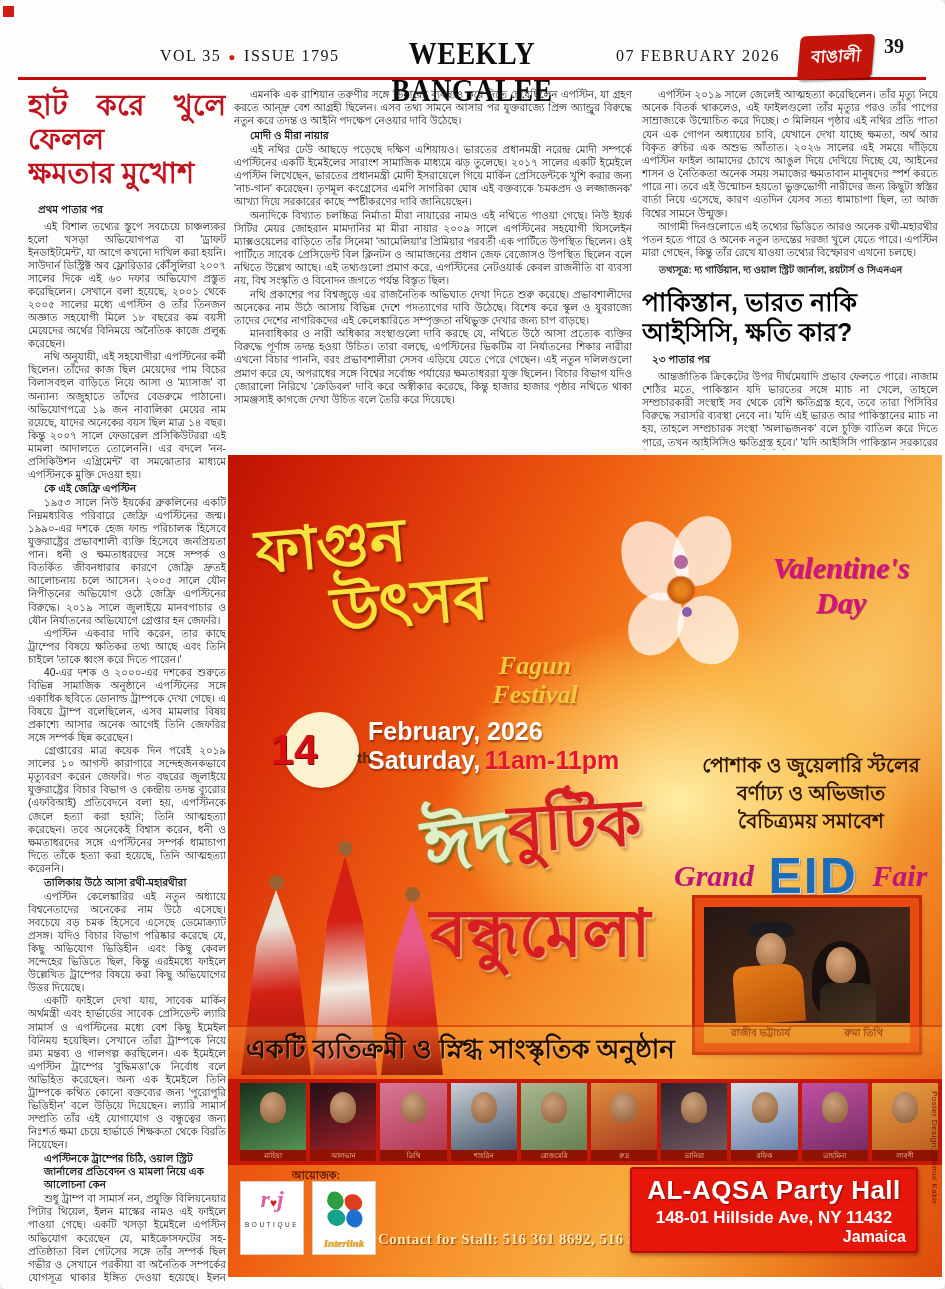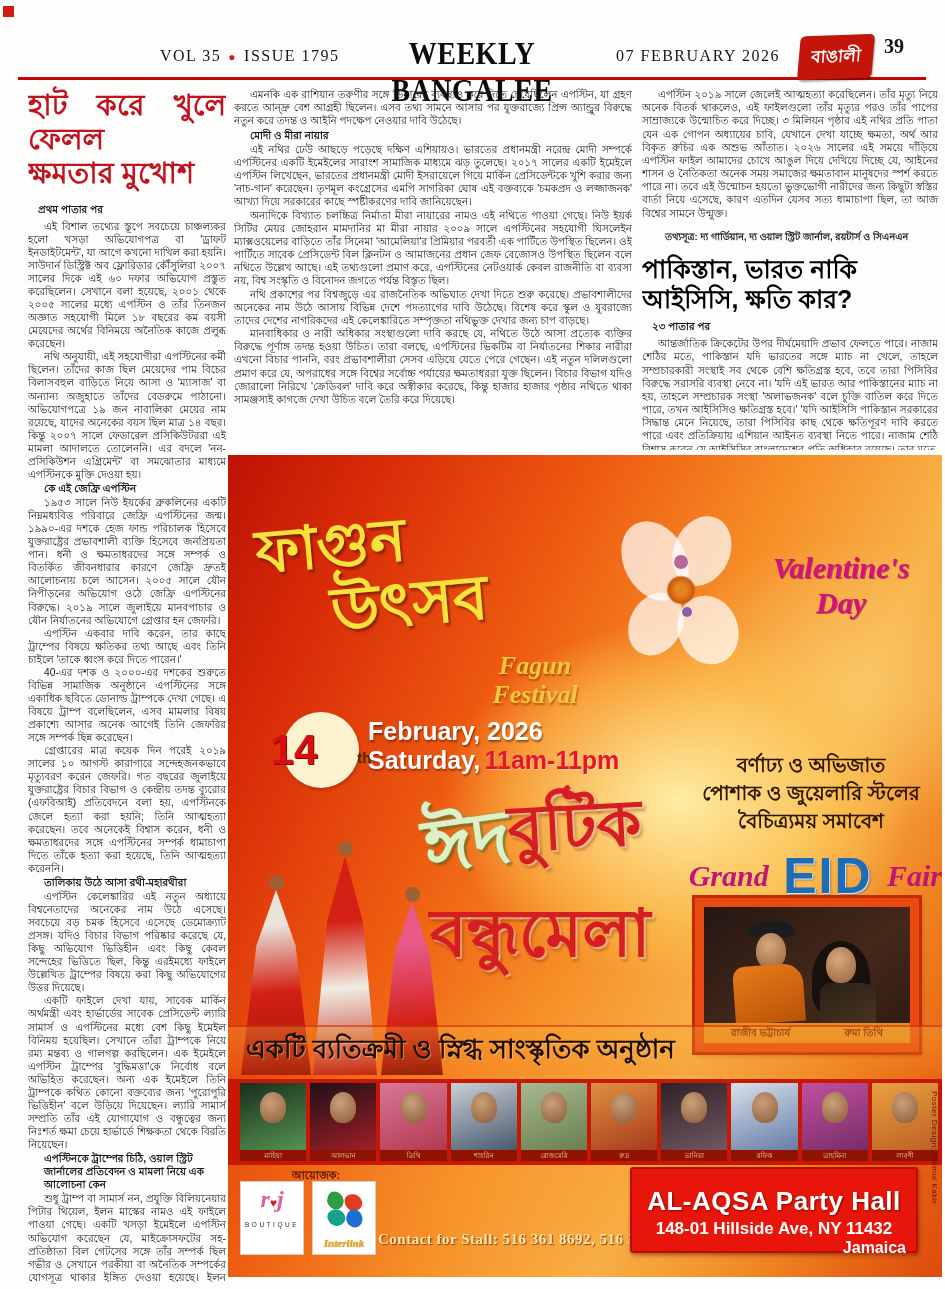--- a/index.html
+++ b/index.html
@@ -4,7 +4,7 @@
 <style>
   html,body{margin:0;padding:0;background:#e8e8e8;}
   .page{position:relative;width:945px;height:1289px;background:#fdfdfb;overflow:hidden;
-        font-family:"Liberation Sans",sans-serif;margin:0 auto;}
+        font-family:"Liberation Sans",sans-serif;margin:0 auto;border-radius:6px;}
   
   .corner-mark{position:absolute;left:3px;top:6px;width:11px;height:11px;background:#cf1d14;}
   .m-vol{position:absolute;left:160px;top:47px;font:16px "Liberation Serif",serif;letter-spacing:1.5px;color:#161616;}

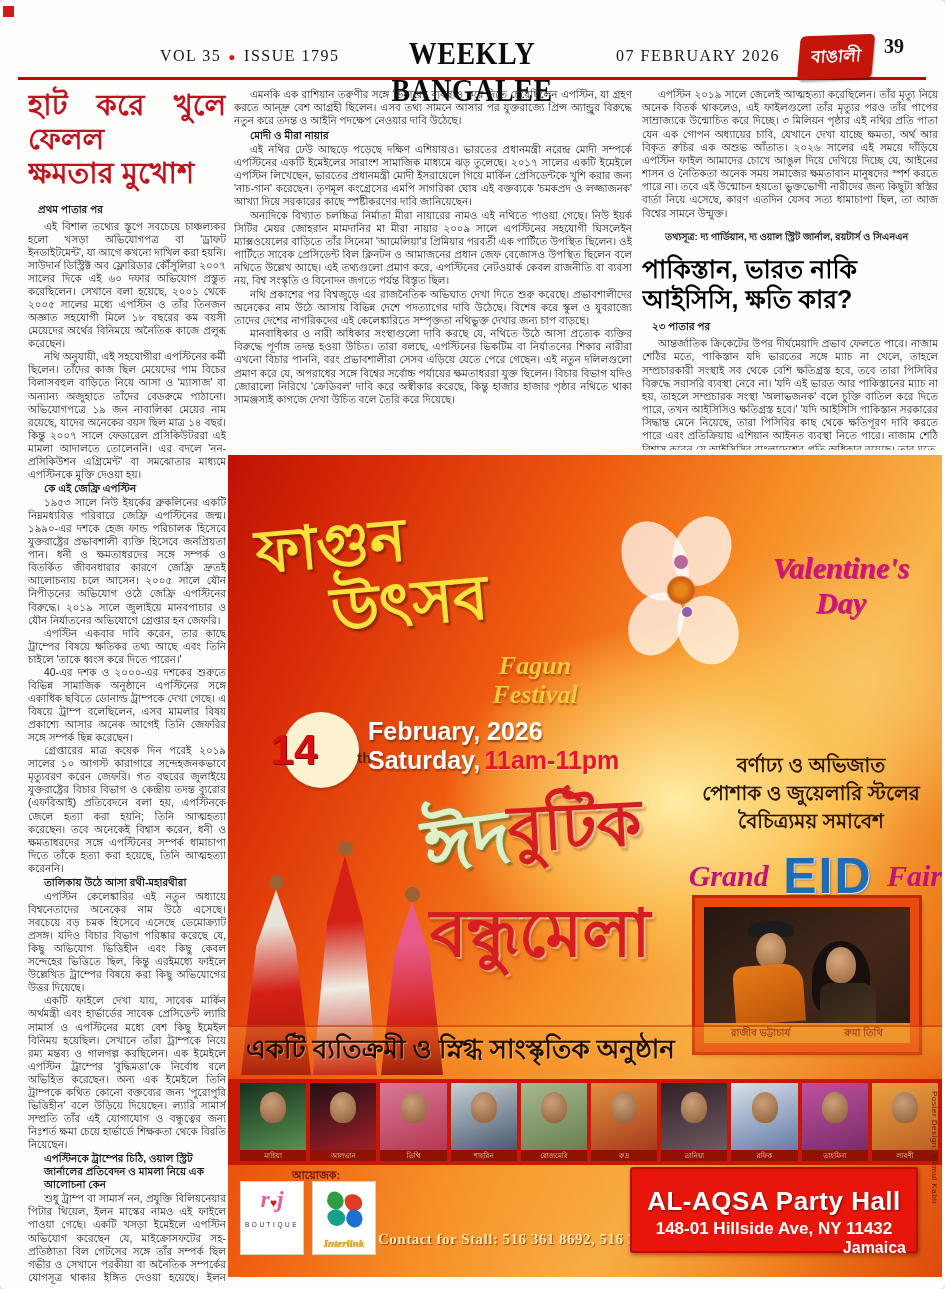--- a/index.html
+++ b/index.html
@@ -184,6 +184,7 @@
   <div class="col" id="col-right">
     <div>
         <p class="body-p">এপস্টিন ২০১৯ সালে জেলেই আত্মহত্যা করেছিলেন। তাঁর মৃত্যু নিয়ে অনেক বিতর্ক থাকলেও, এই ফাইলগুলো তাঁর মৃত্যুর পরও তাঁর পাপের সাম্রাজ্যকে উন্মোচিত করে দিচ্ছে। ৩ মিলিয়ন পৃষ্ঠার এই নথির প্রতি পাতা যেন এক গোপন অধ্যায়ের চাবি, যেখানে দেখা যাচ্ছে ক্ষমতা, অর্থ আর বিকৃত রুচির এক অশুভ আঁতাত। ২০২৬ সালের এই সময়ে দাঁড়িয়ে এপস্টিন ফাইল আমাদের চোখে আঙুল দিয়ে দেখিয়ে দিচ্ছে যে, আইনের শাসন ও নৈতিকতা অনেক সময় সমাজের ক্ষমতাবান মানুষদের স্পর্শ করতে পারে না। তবে এই উন্মোচন হয়তো ভুক্তভোগী নারীদের জন্য কিছুটা স্বস্তির বার্তা নিয়ে এসেছে, কারণ এতদিন যেসব সত্য ধামাচাপা ছিল, তা আজ বিশ্বের সামনে উন্মুক্ত।</p>
+        <p class="body-p">আগামী দিনগুলোতে এই তথ্যের ভিত্তিতে আরও অনেক রথী-মহারথীর পতন হতে পারে ও অনেক নতুন তদন্তের দরজা খুলে যেতে পারে। এপস্টিন মারা গেছেন, কিন্তু তাঁর রেখে যাওয়া তথ্যের বিস্ফোরণ এখনো চলছে।</p>
       </div>
     <p class="source-line">তথ্যসূত্র: দ্য গার্ডিয়ান, দ্য ওয়াল স্ট্রিট জার্নাল, রয়টার্স ও সিএনএন</p>
     <div class="sub-headline">

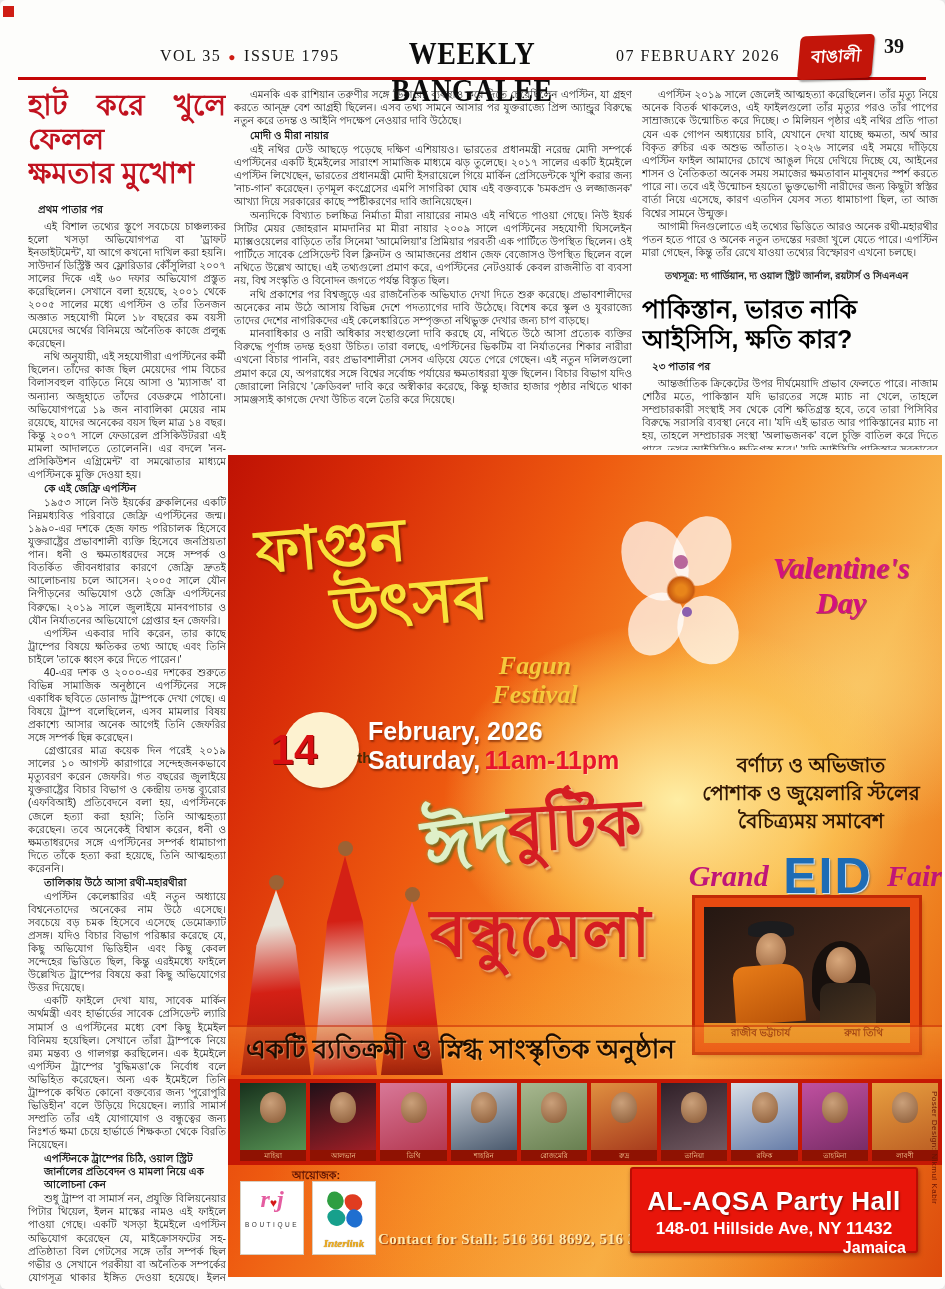--- a/index.html
+++ b/index.html
@@ -27,7 +27,7 @@
   .body-p{margin:0;text-indent:16px;}
   .subhead{font-weight:bold;padding-left:16px;margin:1px 0;text-align:left;}
   .lead-line{font-weight:bold;padding-left:6px;margin:4px;}
-  .source-line{margin:11px;text-indent:12px;font-weight:bold;font-size:9.6px;}
+  .source-line{margin:5px;text-indent:12px;font-weight:bold;font-size:9.6px;}
   
   #ad{position:absolute;left:228px;top:455px;width:714px;height:822px;overflow:hidden;
       background:

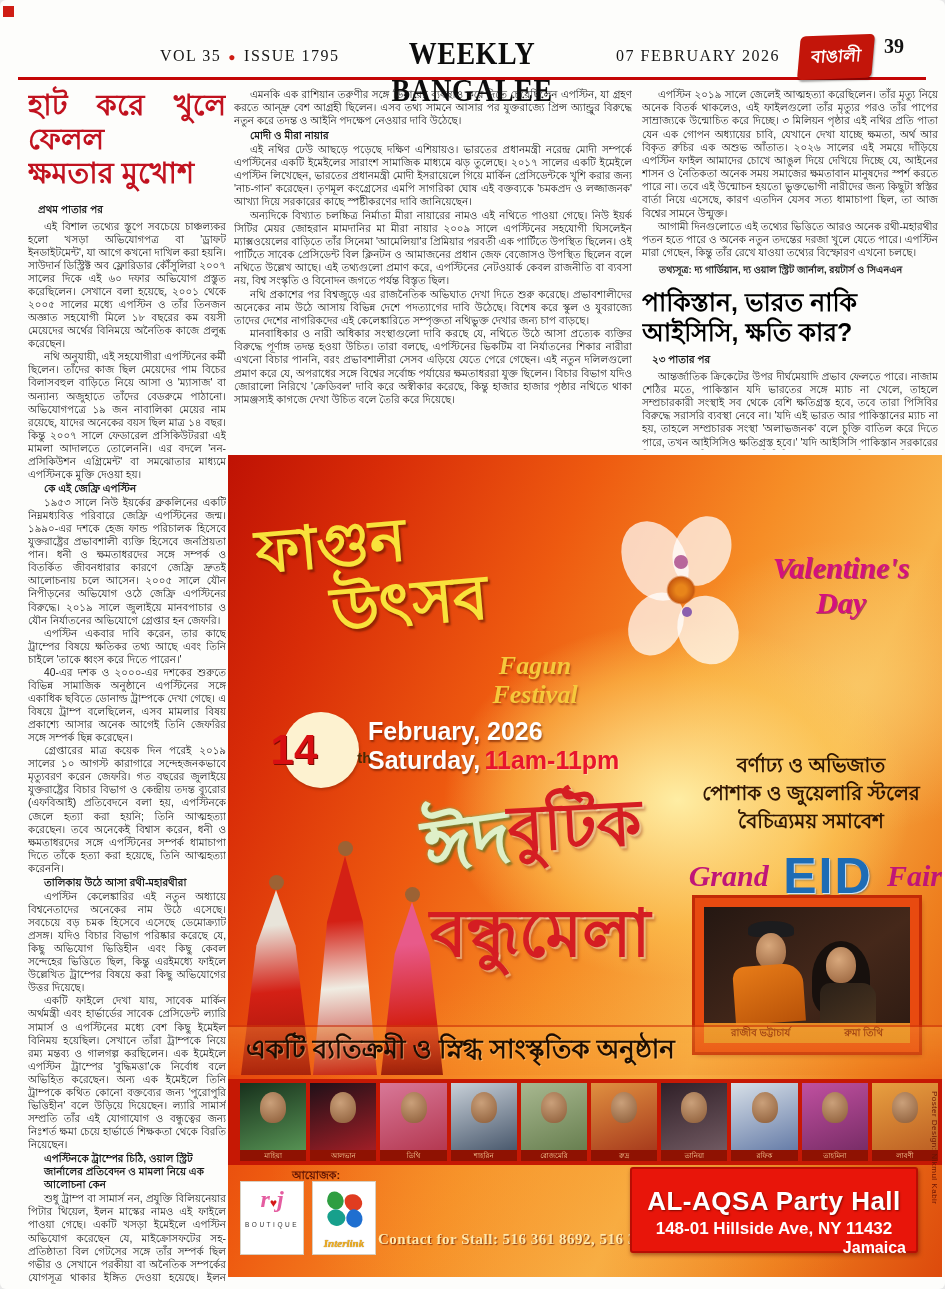--- a/index.html
+++ b/index.html
@@ -244,8 +244,8 @@
         </div>
     </div>
     <div class="ad-right-text">
+      <div>পোশাক ও জুয়েলারি স্টলের</div>
       <div>বর্ণাঢ্য ও অভিজাত</div>
-      <div>পোশাক ও জুয়েলারি স্টলের</div>
       <div>বৈচিত্র্যময় সমাবেশ</div>
     </div>
     <div class="grand-line">

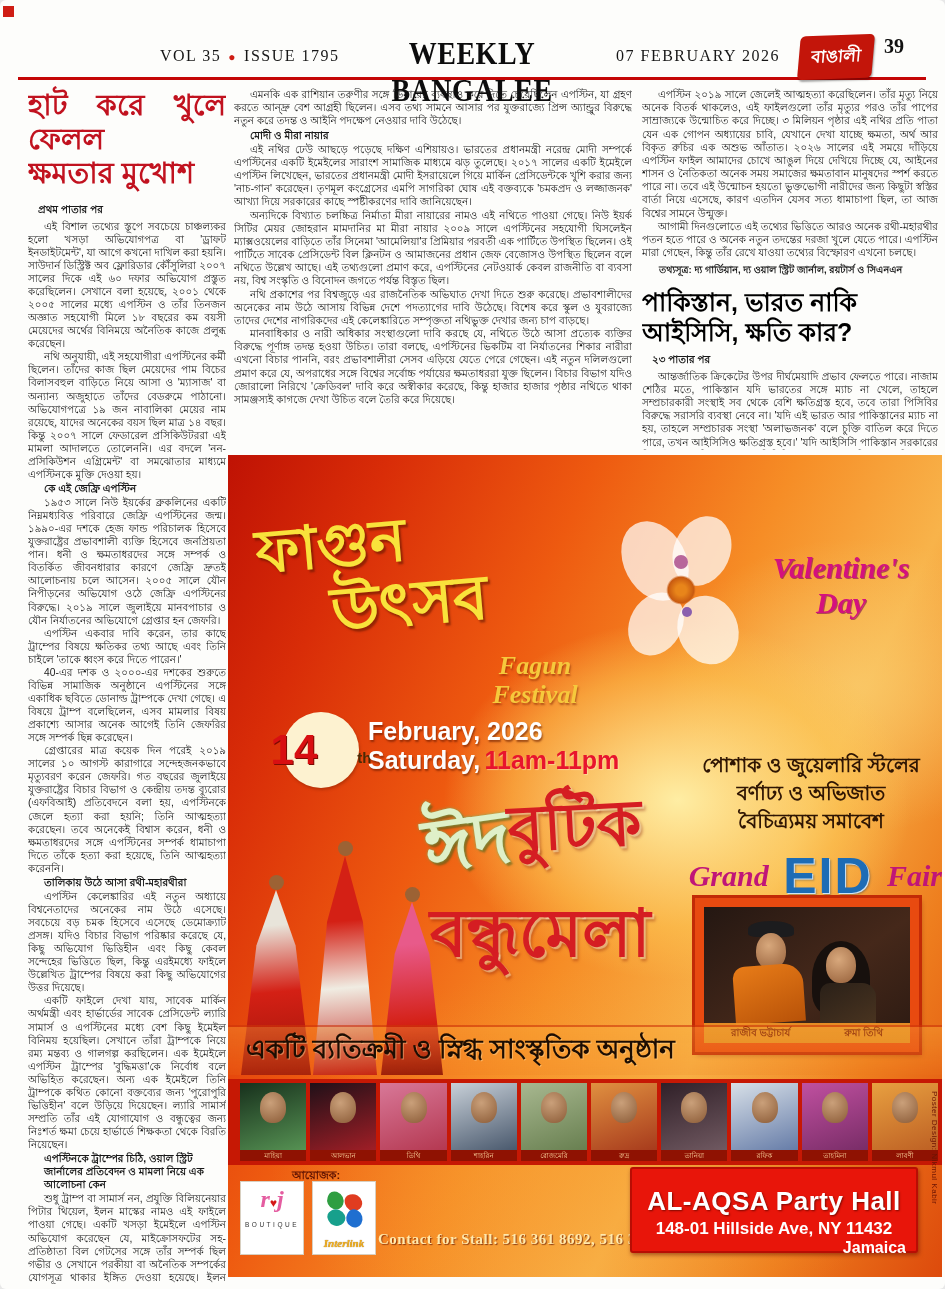--- a/index.html
+++ b/index.html
@@ -67,7 +67,7 @@
             text-shadow:2px 2px 1px rgba(255,235,190,.55),3px 4px 3px rgba(120,10,0,.35);}
   .ad-right-text{position:absolute;left:452px;top:296px;width:262px;text-align:center;color:#2f1503;
                  font-weight:bold;font-size:20px;line-height:1.4;}
-  .grand-line{position:absolute;left:446px;top:392px;width:268px;text-align:right;white-space:nowrap;}
+  .grand-line{position:absolute;left:446px;top:392px;width:268px;text-align:left;white-space:nowrap;}
   .grand-word,.fair-word{font:bold italic 30px "Liberation Serif",serif;color:#c01578;vertical-align:middle;}
   .eid-word{font:bold 50px "Liberation Sans",sans-serif;color:#1d6cb5;letter-spacing:2px;margin:0 10px;
             vertical-align:middle;text-shadow:1px 1px 0 #cfe4f5,2px 2px 2px rgba(40,60,90,.4);}

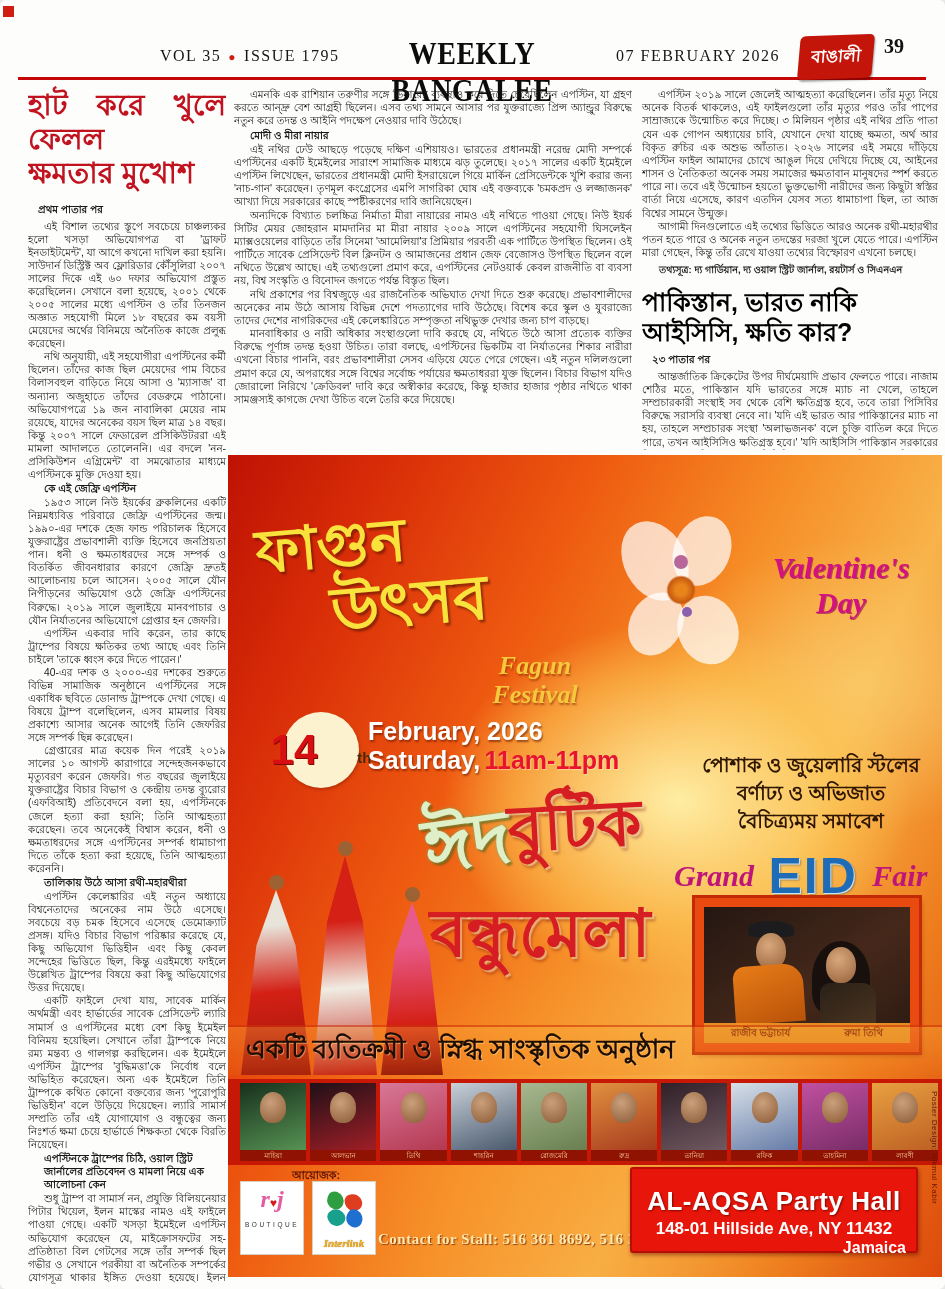--- a/index.html
+++ b/index.html
@@ -125,7 +125,7 @@
   .contact{position:absolute;left:150px;top:66px;font:bold 15px "Liberation Serif",serif;color:#ffe9ad;
            text-shadow:1px 1px 1px rgba(100,20,0,.7);letter-spacing:.5px;}
   .venue{position:absolute;left:402px;top:2px;width:288px;height:86px;background:#e8150a;border:2px solid #b80d04;
-         border-radius:3px;color:#fff;padding:17px 10px;box-sizing:border-box;text-align:center;
+         border-radius:3px;color:#fff;padding:6px 10px;box-sizing:border-box;text-align:center;
          box-shadow:1px 2px 4px rgba(90,5,0,.5);}
   .venue-name{font-size:26px;font-weight:bold;text-shadow:1px 1px 2px #7d0a02;letter-spacing:.5px;}
   .venue-addr{font-size:17px;font-weight:bold;margin-top:2px;}

